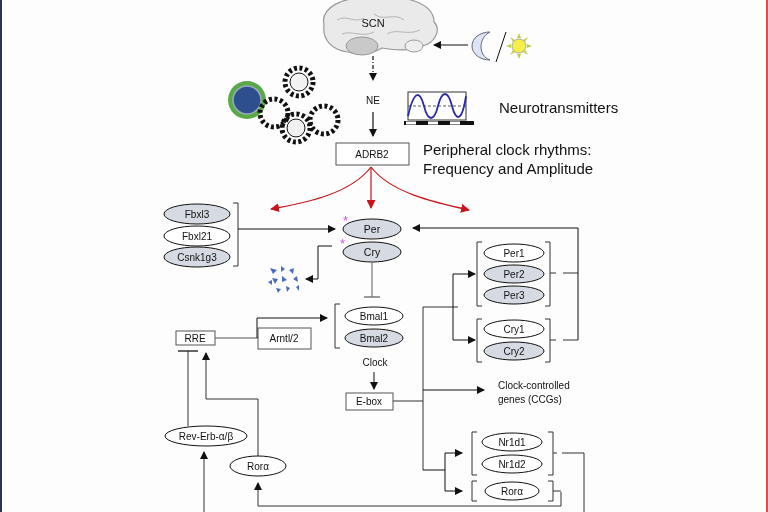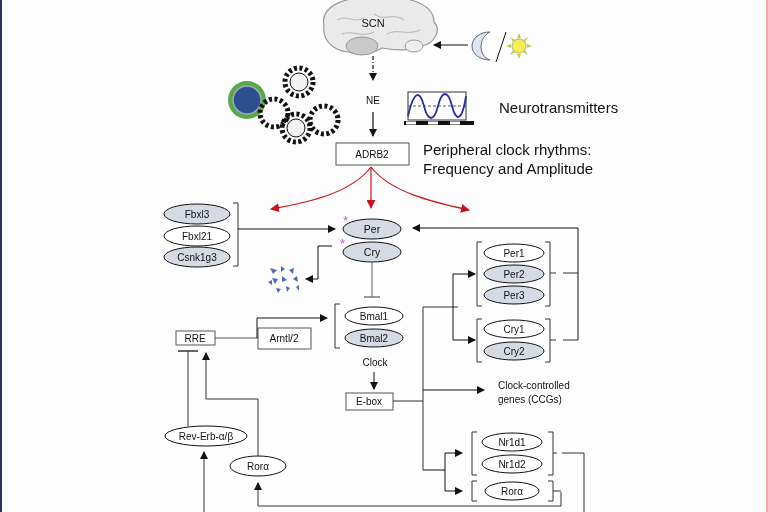--- a/index.html
+++ b/index.html
@@ -4,7 +4,7 @@
 <style>
   html,body{margin:0;padding:0;}
   body{width:768px;height:512px;overflow:hidden;background:#fdfdfd;font-family:"Liberation Sans",sans-serif;}
-  #frame{position:absolute;left:0;top:0;width:764px;height:512px;border-left:2px solid #2a3352;border-right:2px solid #fca5a5;background:#fdfdfd;}
+  #frame{position:absolute;left:0;top:0;width:764px;height:512px;border-left:2px solid #2a3352;border-right:2px solid #ef4444;background:#fdfdfd;}
   svg{position:absolute;left:0;top:0;}
   .lbl{font-family:"Liberation Sans",sans-serif;fill:#111;}
 </style>

